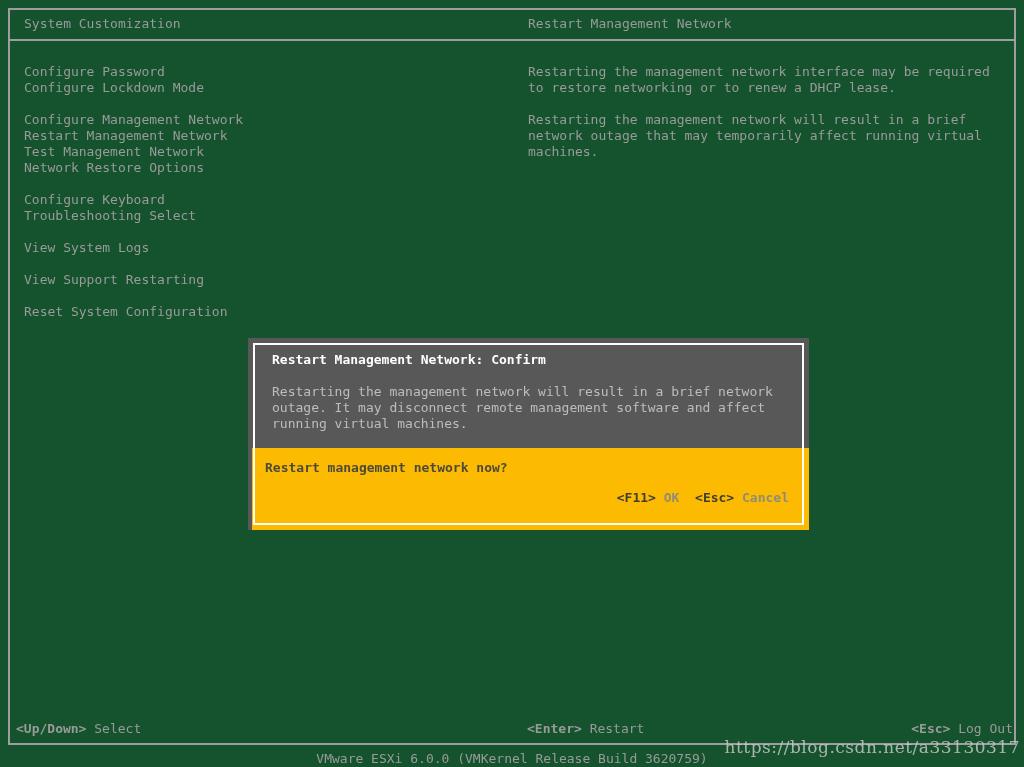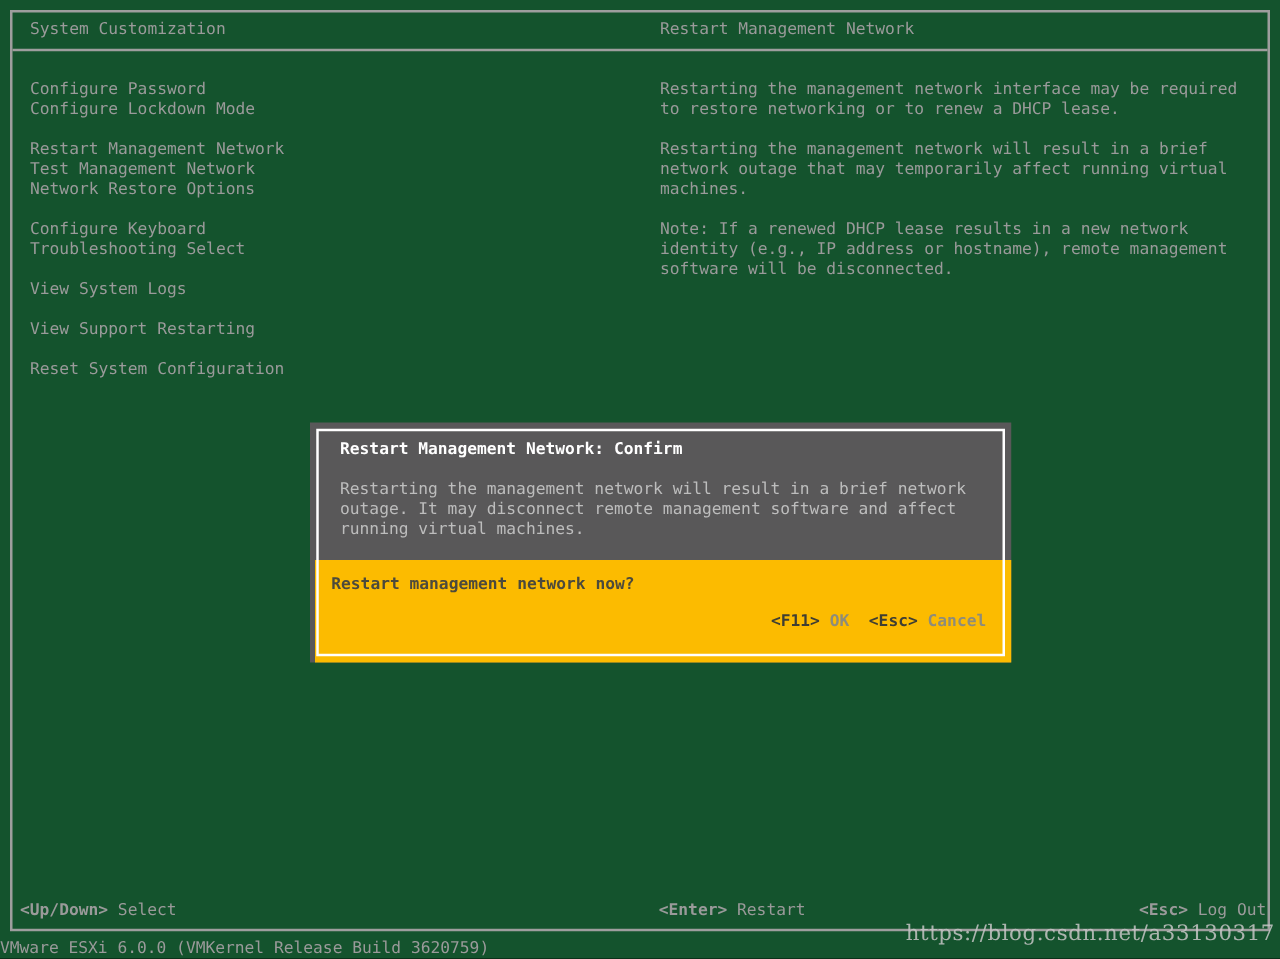--- a/index.html
+++ b/index.html
@@ -68,6 +68,7 @@
     <div class="item">Configure Password</div>
     <div class="item">Configure Lockdown Mode</div>
     <div class="gap"></div>
+    <div class="item">Configure Management Network</div>
     <div class="item">Restart Management Network</div>
     <div class="item">Test Management Network</div>
     <div class="item">Network Restore Options</div>

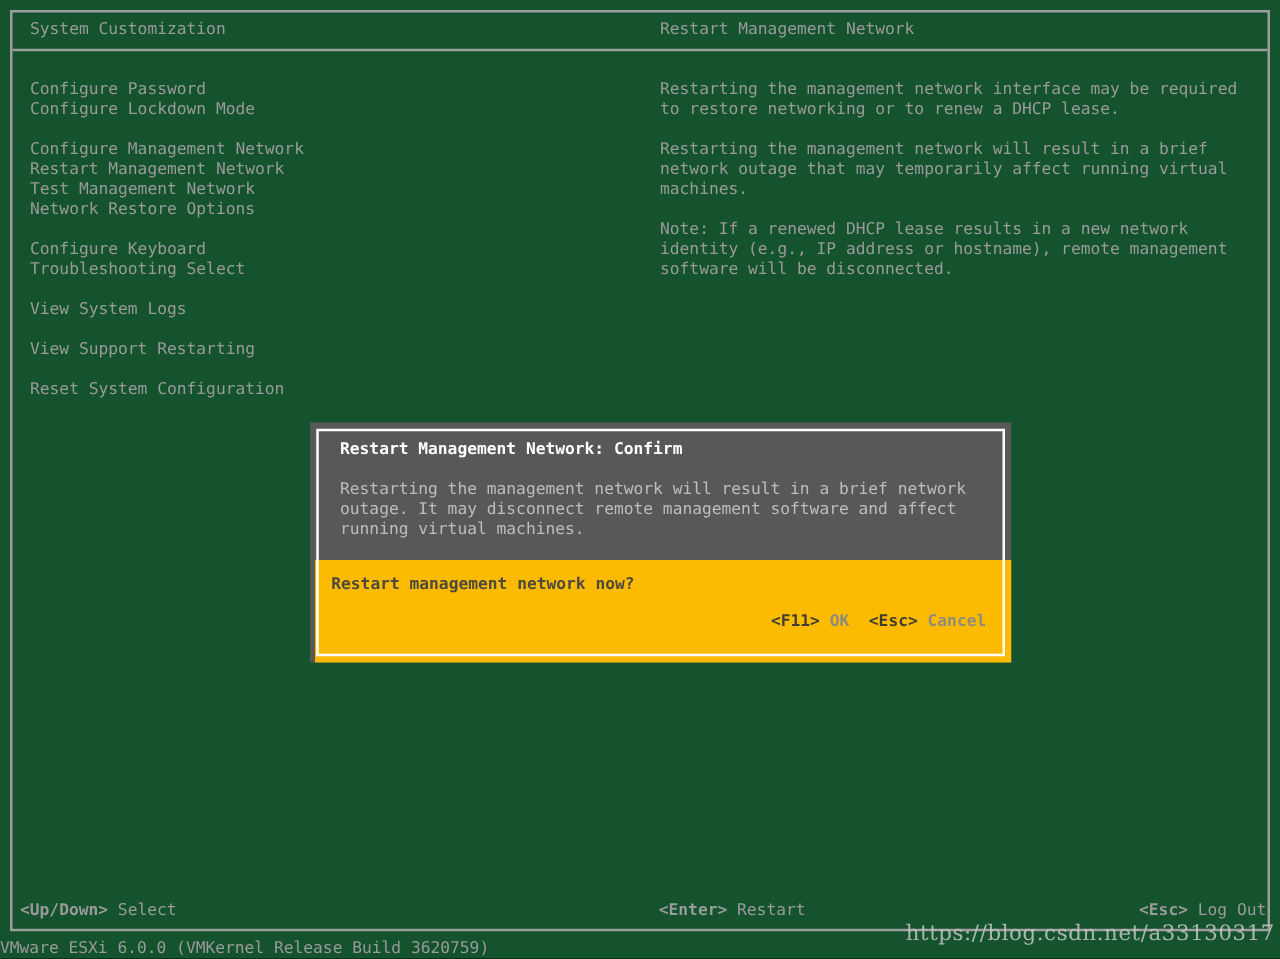--- a/index.html
+++ b/index.html
@@ -89,9 +89,6 @@
     <div class="para">Restarting the management network will result in a brief
 network outage that may temporarily affect running virtual
 machines.</div>
-    <div class="para">Note: If a renewed DHCP lease results in a new network
-identity (e.g., IP address or hostname), remote management
-software will be disconnected.</div>
   </div>
 
   <div class="dialog">

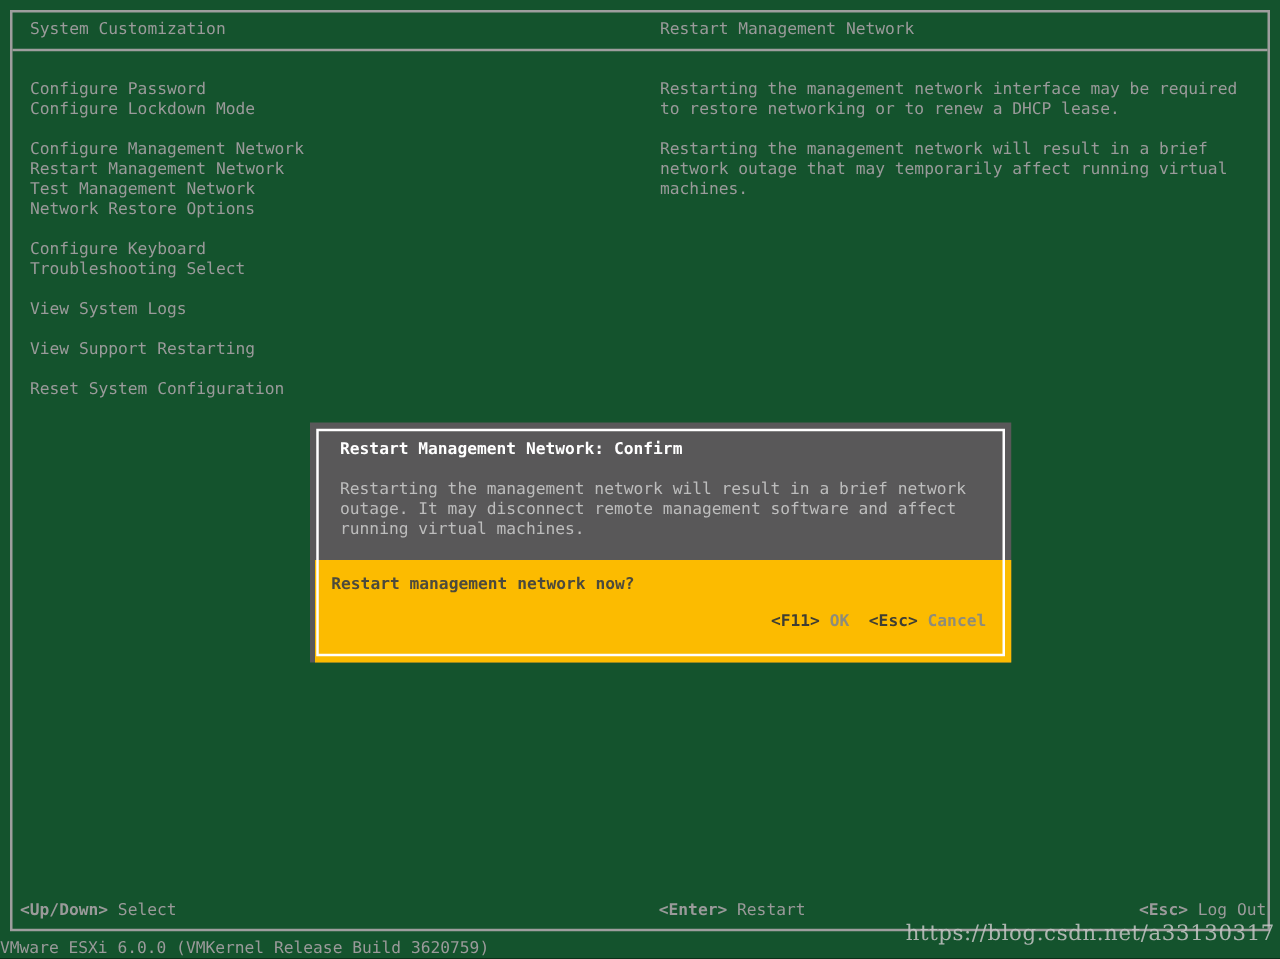--- a/index.html
+++ b/index.html
@@ -45,7 +45,7 @@
   .hint-center { position:absolute; left:527px; top:721px; }
   .hint-right  { position:absolute; right:11px; top:721px; }
 
-  .version { position:absolute; left:0; top:751px; width:1024px; text-align:left; color:#9a9a9a; white-space:pre; }
+  .version { position:absolute; left:0; top:751px; width:1024px; text-align:center; color:#9a9a9a; white-space:pre; }
   .watermark {
     position:absolute; right:4px; top:737px;
     font-family:"DejaVu Serif","Liberation Serif",serif;

